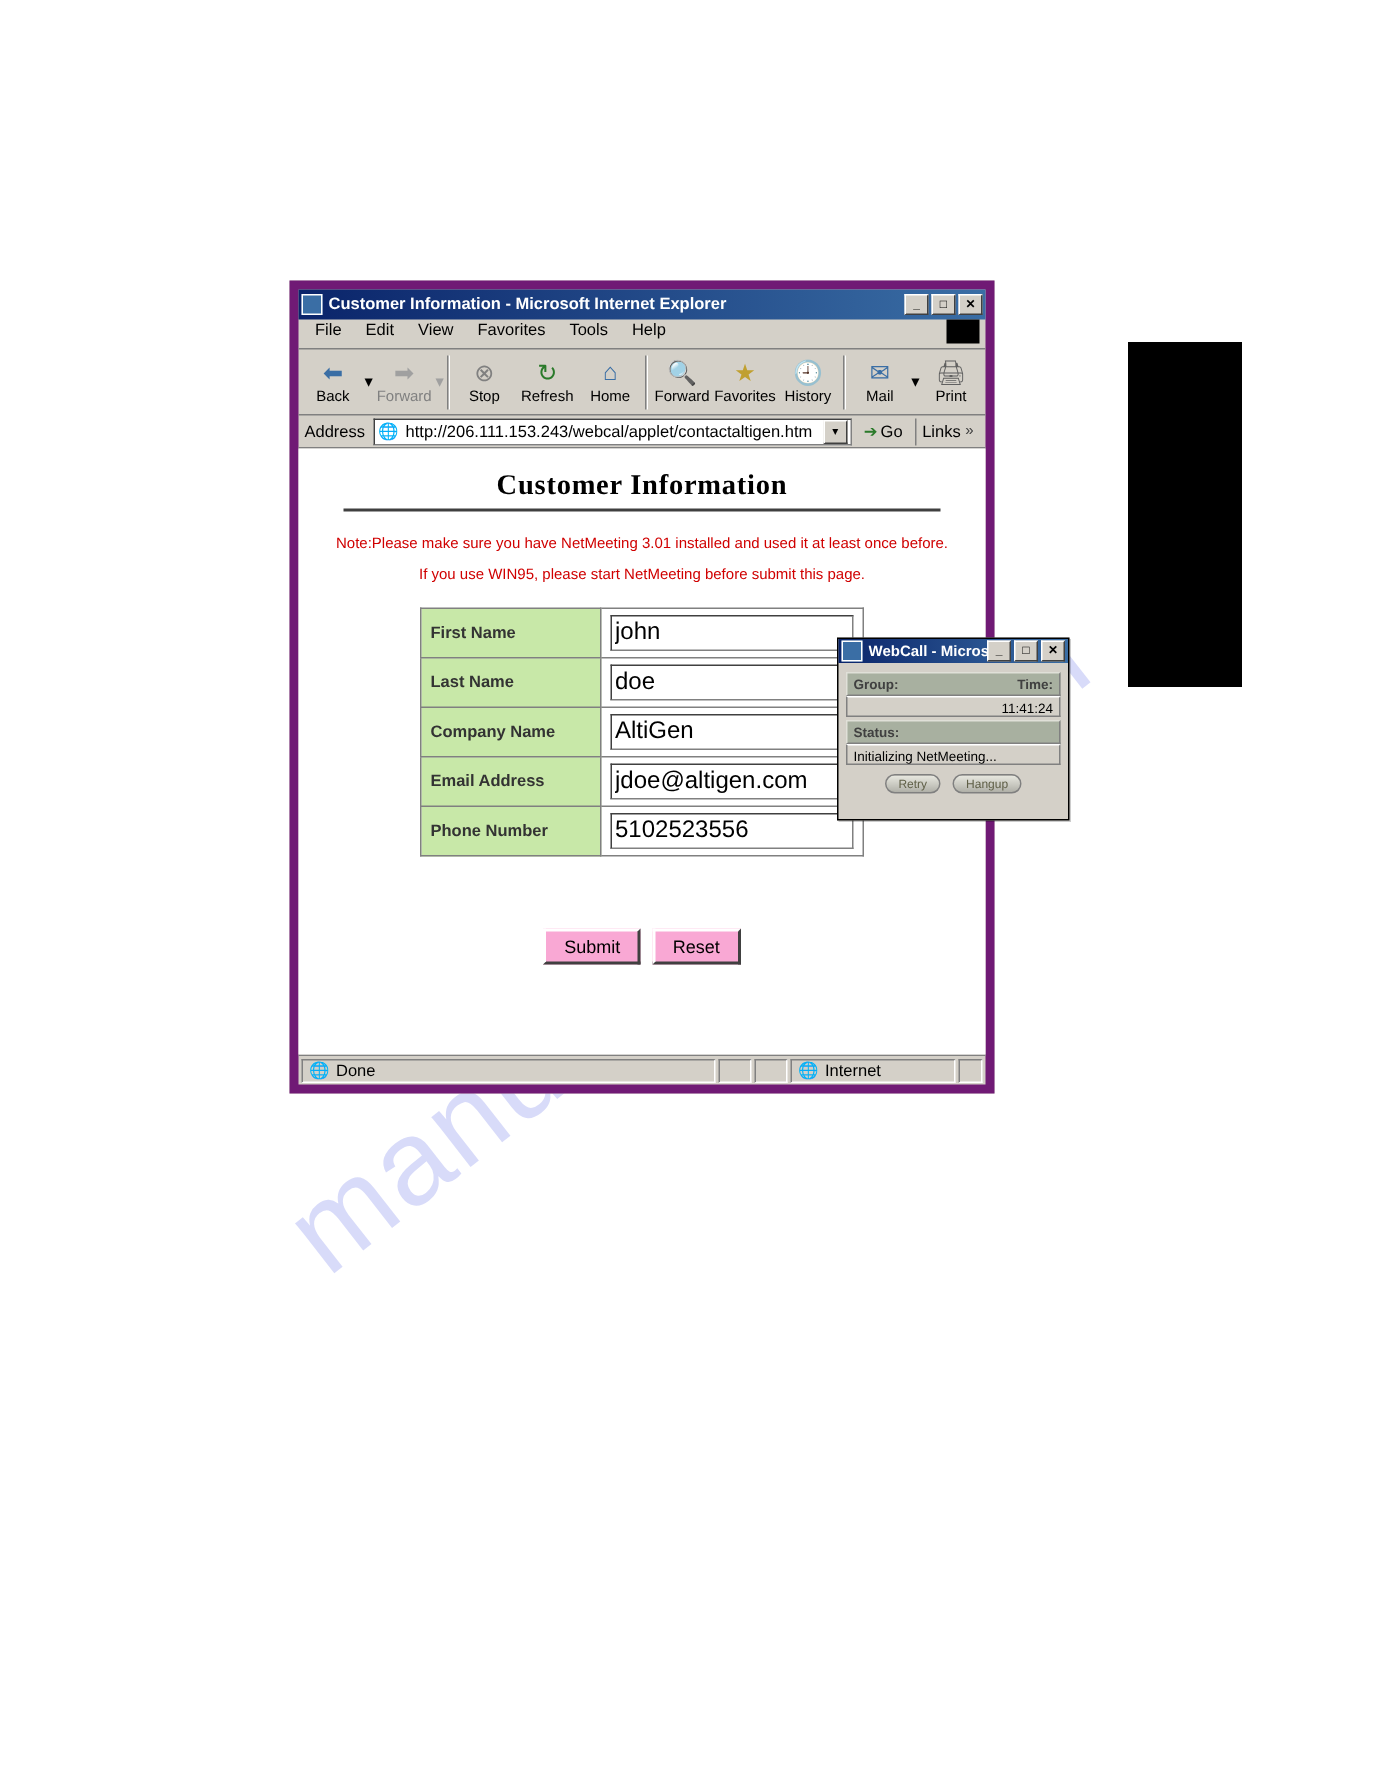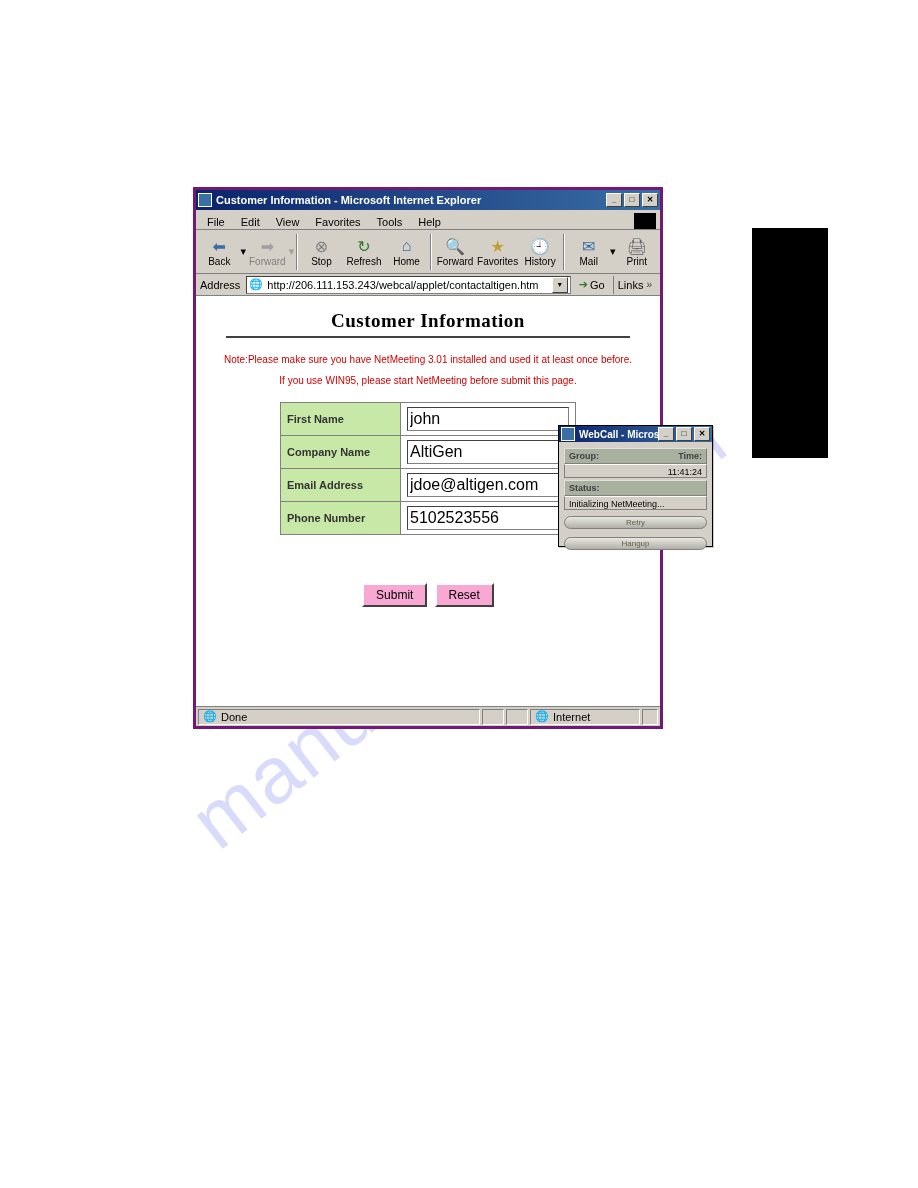--- a/index.html
+++ b/index.html
@@ -24,7 +24,7 @@
     width: 470px;
     height: 542px;
     background: #d4d0c8;
-    border: 3px solid #701a75;
+    border: 6px solid #701a75;
   }
   .titlebar {
     height: 20px;

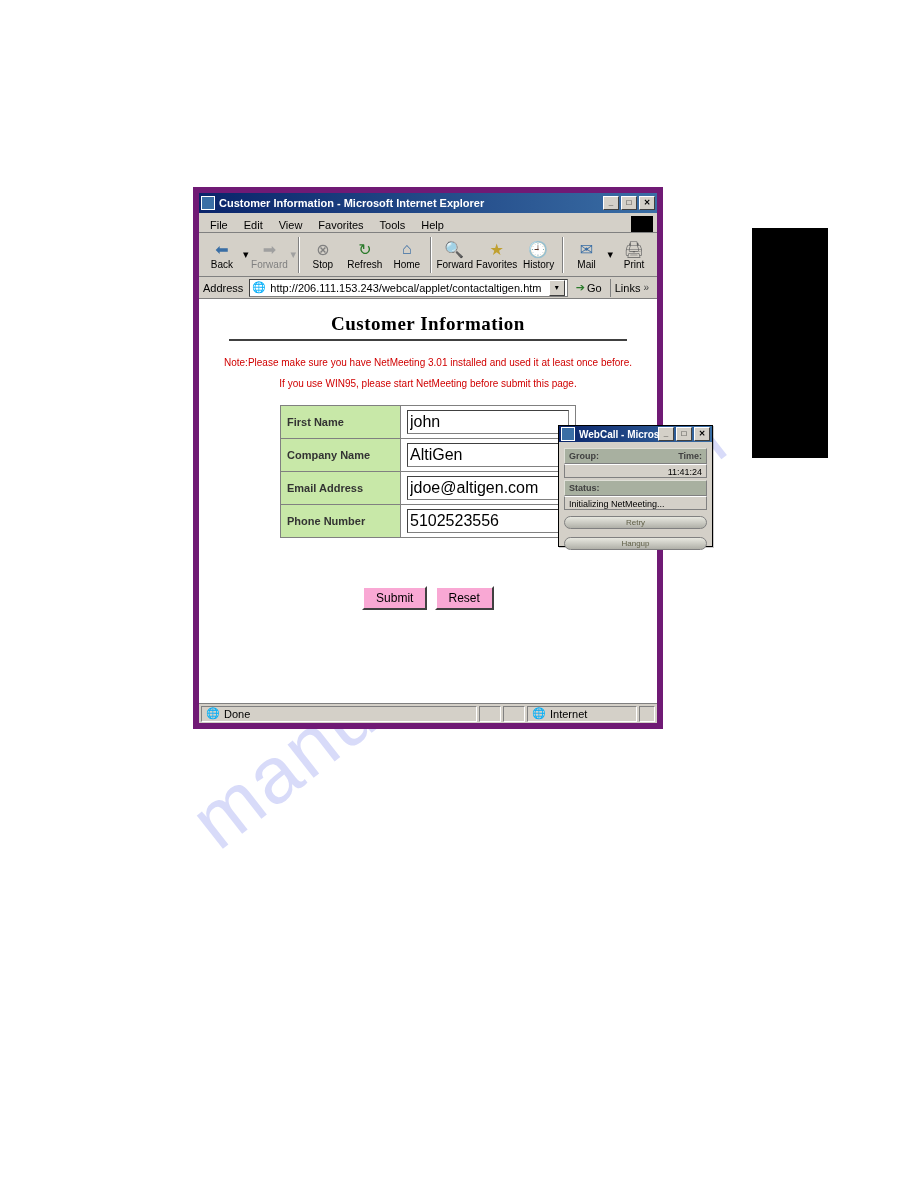--- a/index.html
+++ b/index.html
@@ -60,7 +60,7 @@
   .menubar {
     height: 20px;
     display: flex;
-    align-items: flex-end;
+    align-items: flex-start;
     padding: 0 4px;
     gap: 2px;
     border-bottom: 1px solid #808080;

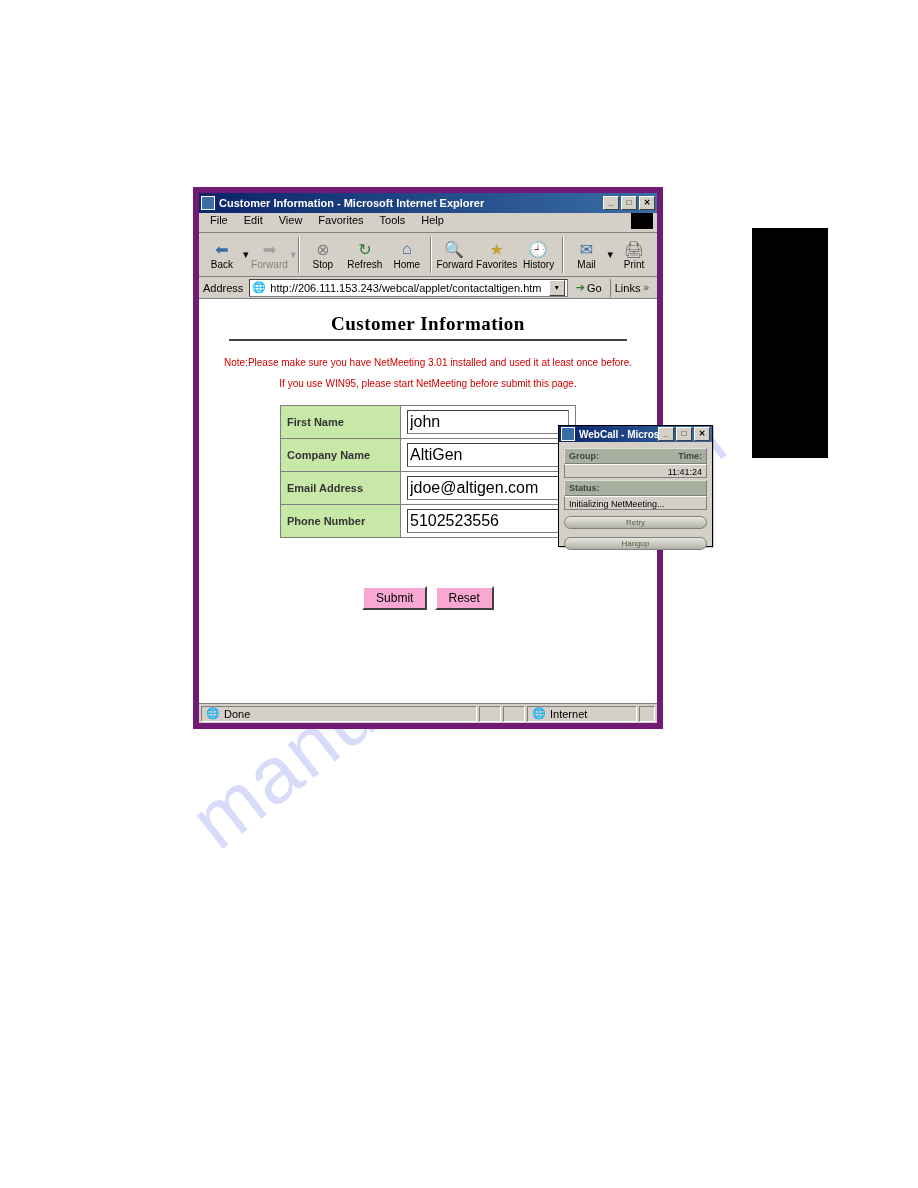--- a/index.html
+++ b/index.html
@@ -456,6 +456,10 @@
               <tr>
             <td class="flabel">First Name</td>
             <td class="fval"><input value="john" style=""></td>
+          </tr>
+          <tr>
+            <td class="flabel">Last Name</td>
+            <td class="fval"><input value="doe" style=""></td>
           </tr>
           <tr>
             <td class="flabel">Company Name</td>

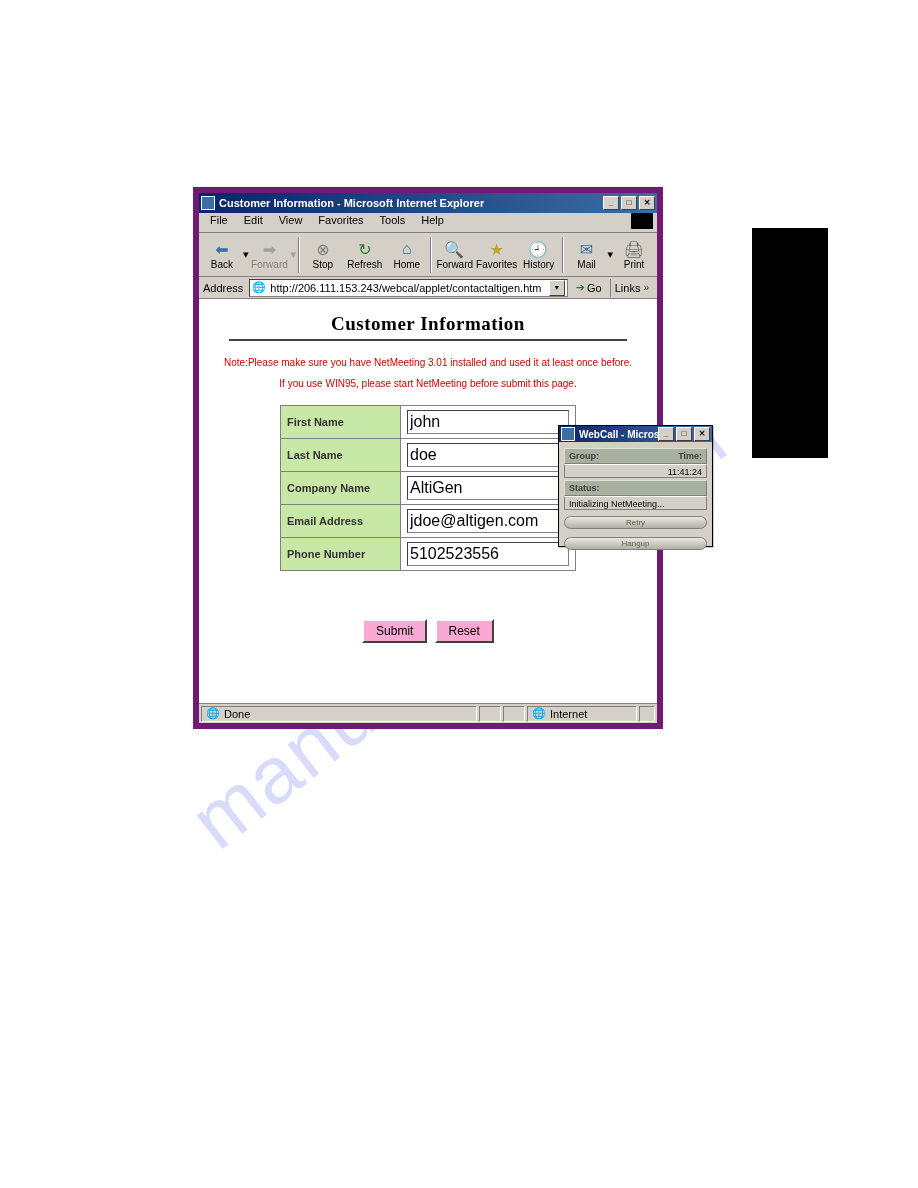--- a/index.html
+++ b/index.html
@@ -317,7 +317,7 @@
   }
   .popup-val.left { text-align: left; }
   .popup-btns {
-    display:flex; justify-content:center; gap:8px; margin-top:6px;flex-direction:column;
+    display:flex; justify-content:center; gap:8px; margin-top:6px;
   }
   .popup-btn {
     background: linear-gradient(to bottom, #e8e8e0, #b0b0a8);

